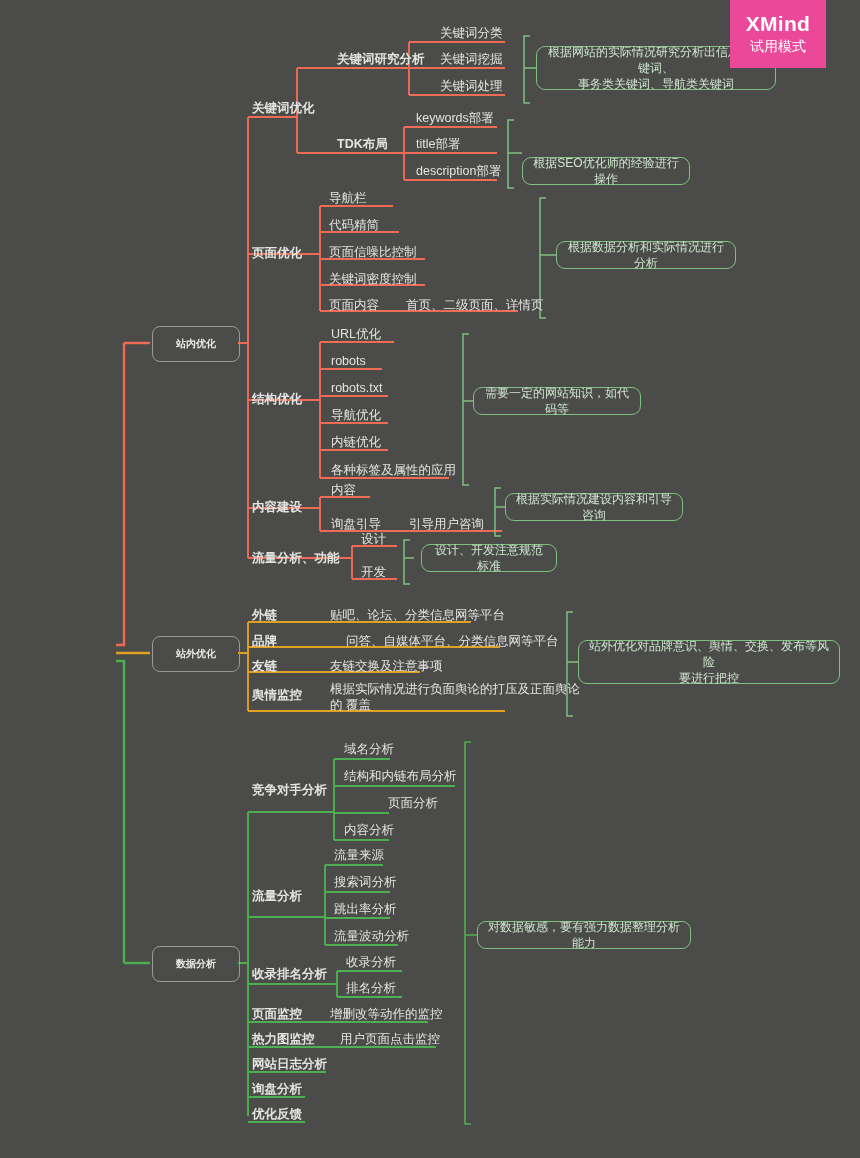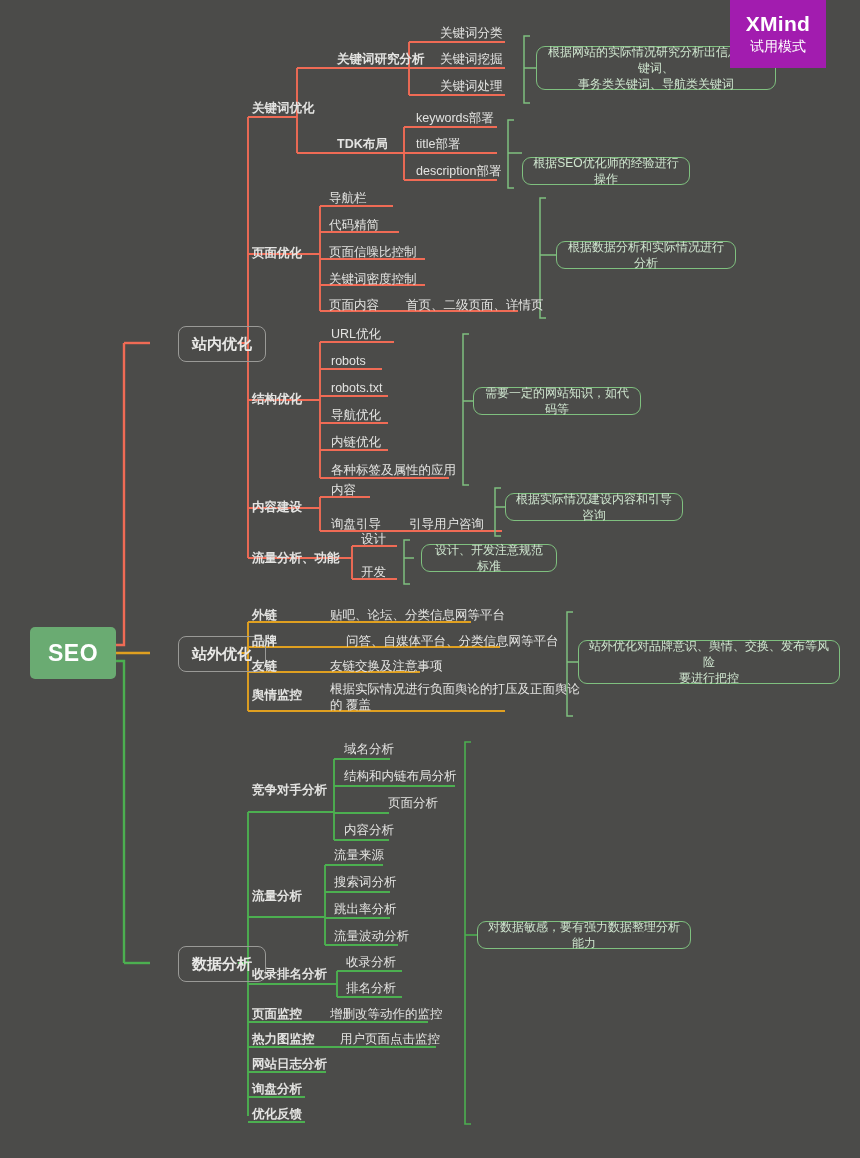--- a/index.html
+++ b/index.html
@@ -67,7 +67,7 @@
   
   .watermark{
     position:absolute;
-    background:#a21caf;
+    background:#ec4899;
     display:flex;flex-direction:column;
     align-items:center;justify-content:center;
     color:#ffffff;

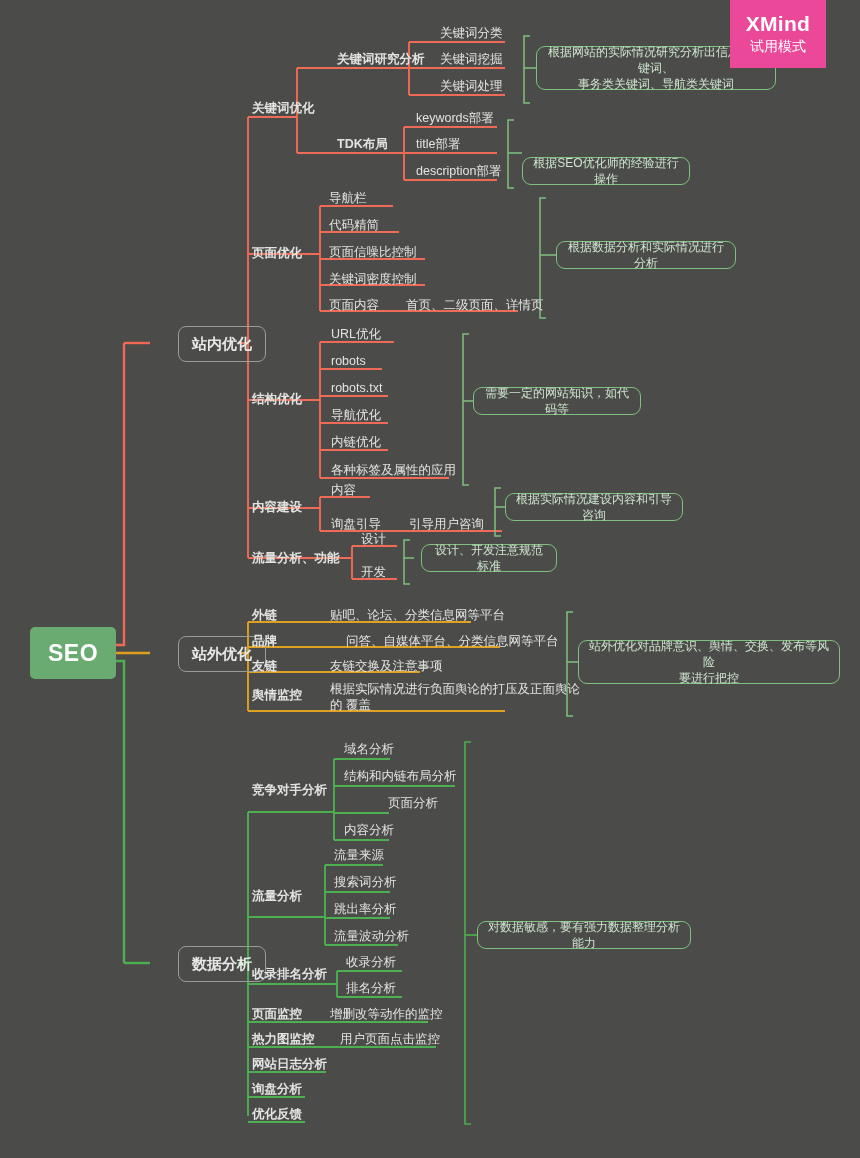--- a/index.html
+++ b/index.html
@@ -31,11 +31,10 @@
     border:1.6px solid #9a9a97;
     border-radius:8px;
     color:#e8e8e6;
-    font-size:15px;
+    font-size:10px;
     font-weight:bold;
     display:flex;align-items:center;justify-content:center;
     background:transparent;
-    margin-left:26px;
   }
 
   

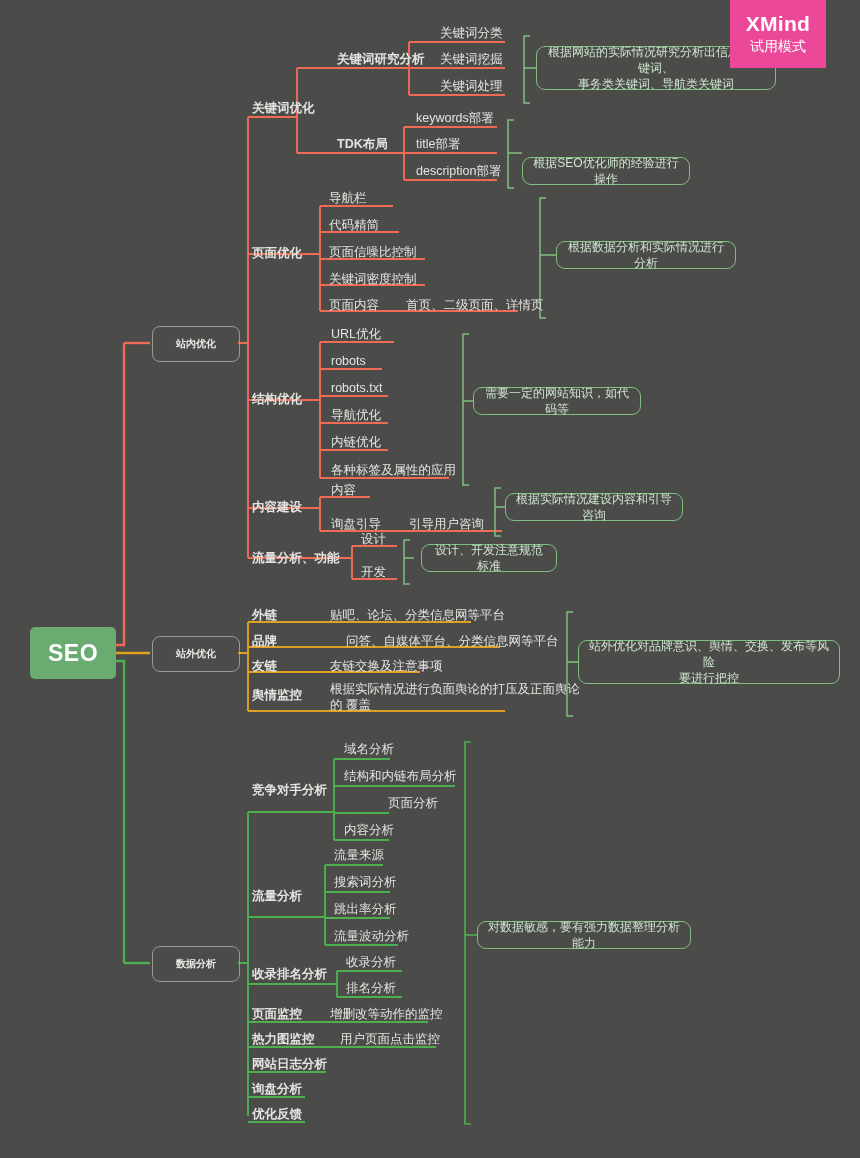--- a/index.html
+++ b/index.html
@@ -207,9 +207,6 @@
     <path d="M465,935 L477,935" stroke="#4caf50" stroke-width="1.6" fill="none"></path>
   </svg>
 
-  <div class="root" style="left:30px;top:627px;width:86px;height:52px;">
-    <span>SEO</span>
-  </div>
 
   <div class="branch" style="left:152px;top:326px;width:86px;height:34px;">
     <span>站内优化</span>

